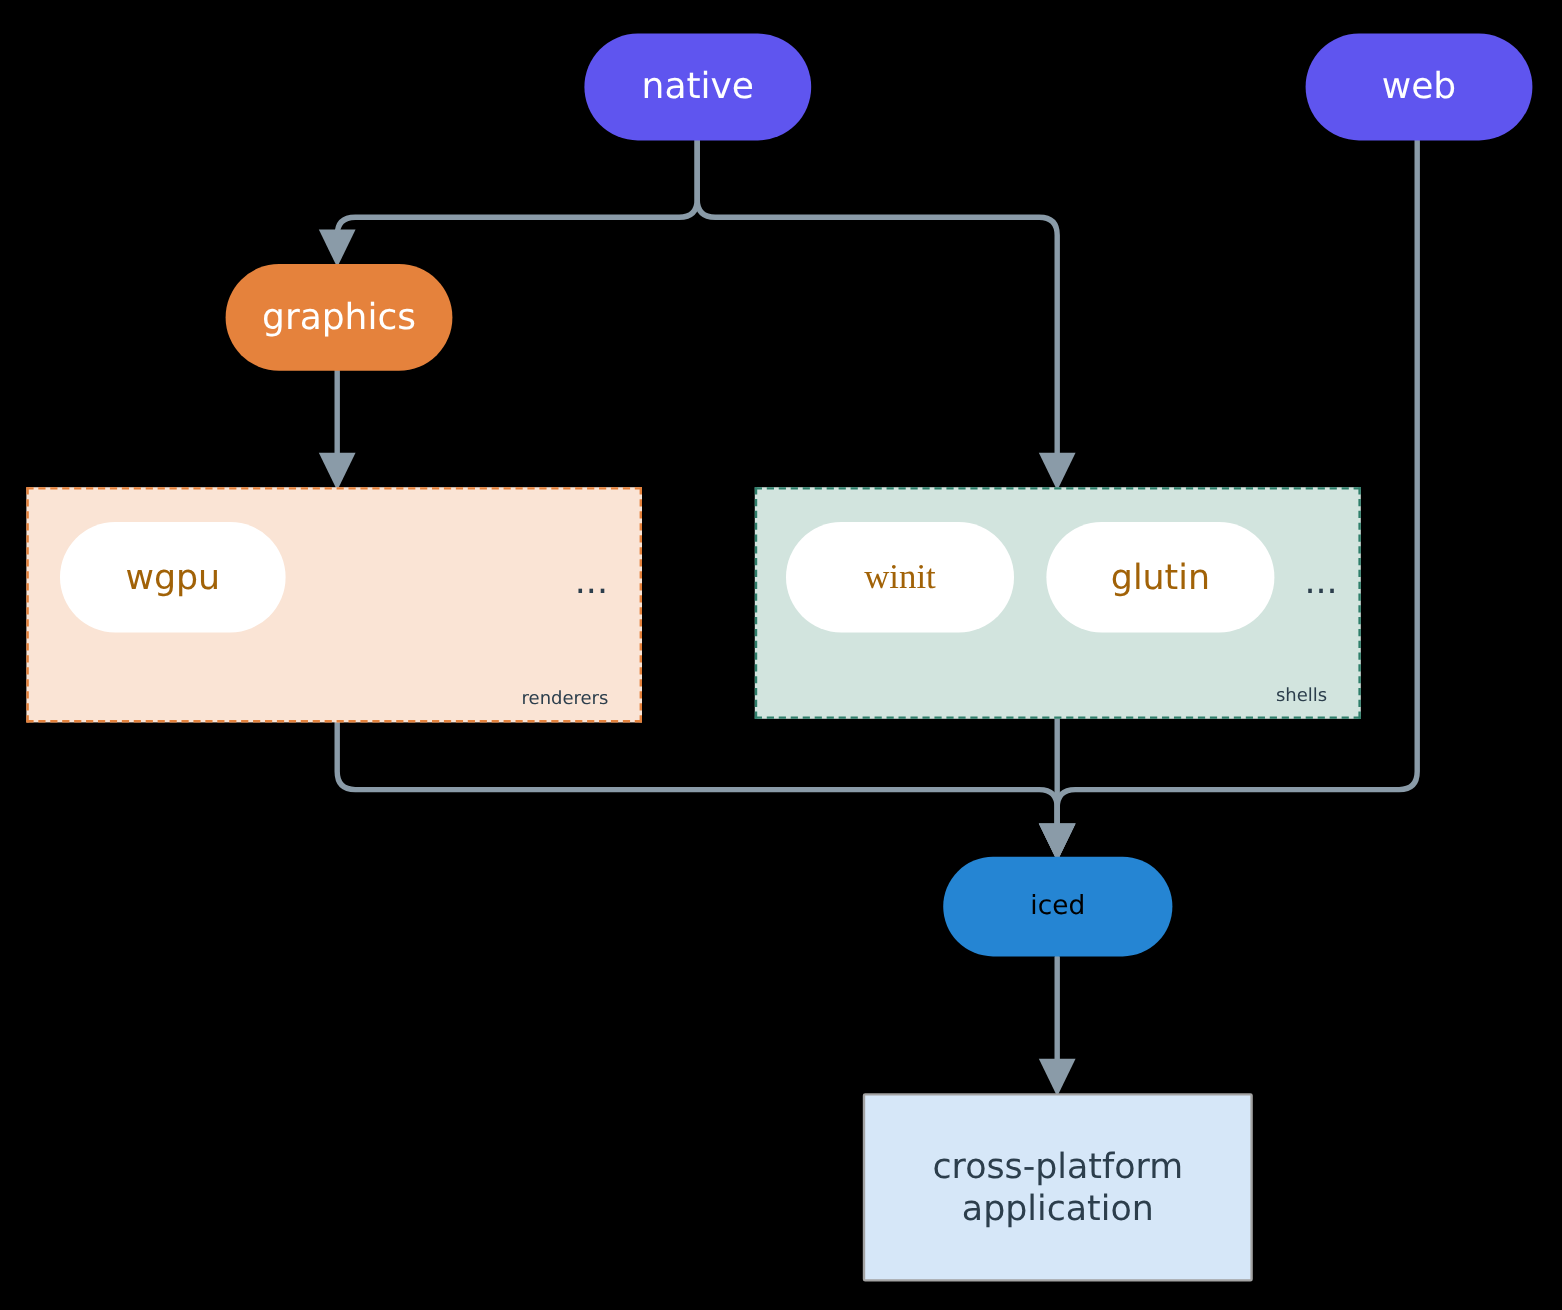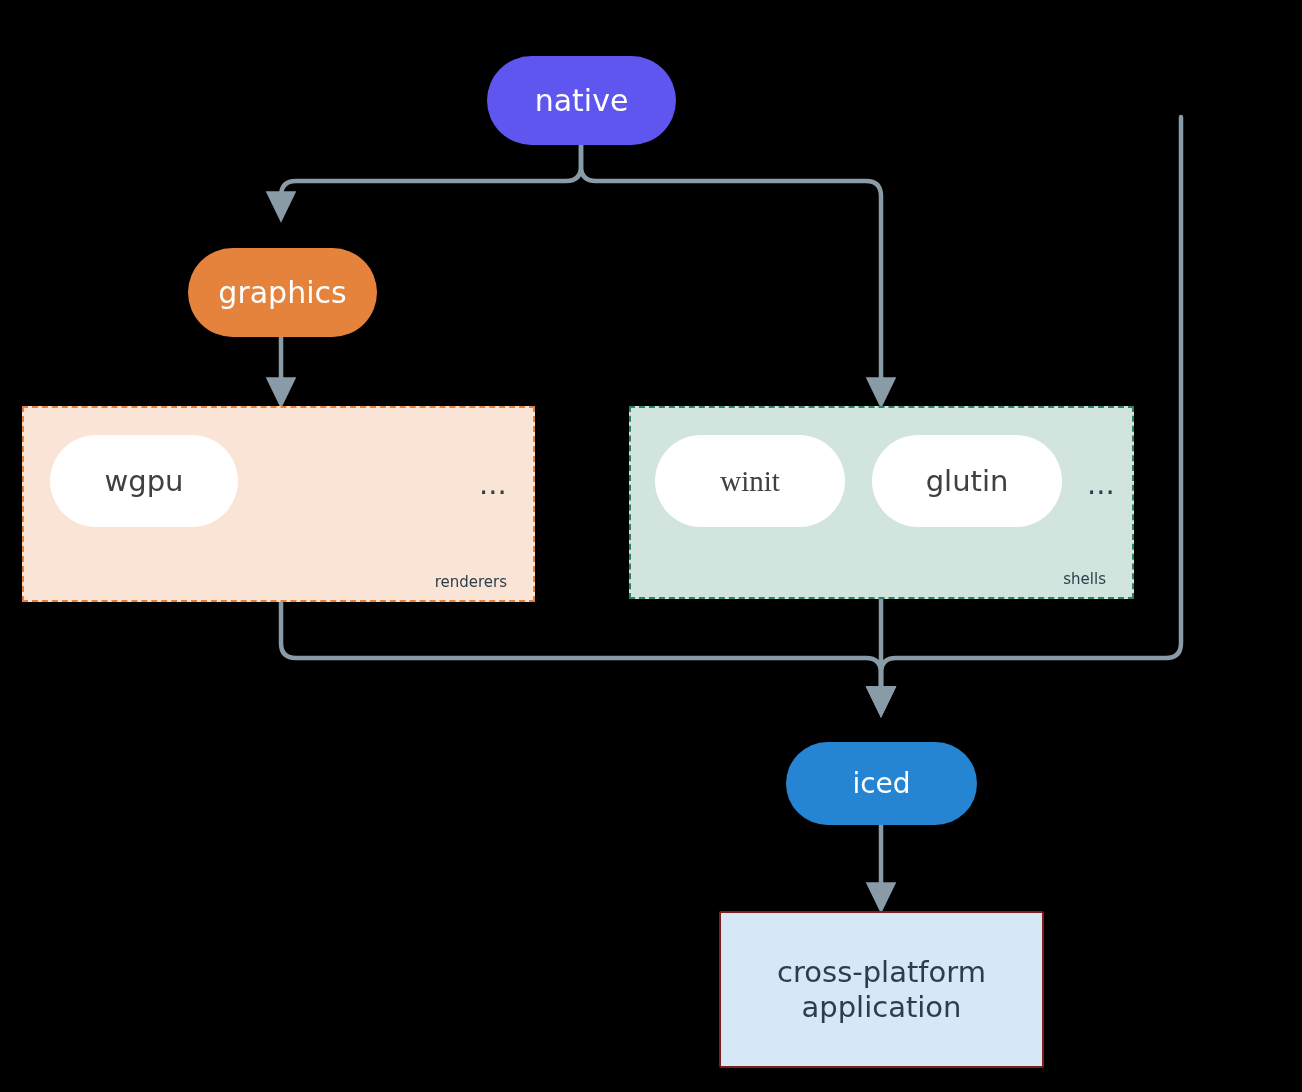--- a/index.html
+++ b/index.html
@@ -33,7 +33,6 @@
   }
   .pill {
     border-radius: 999px;
-    margin-top: 28px;
   }
   .node-label {
     display: block;

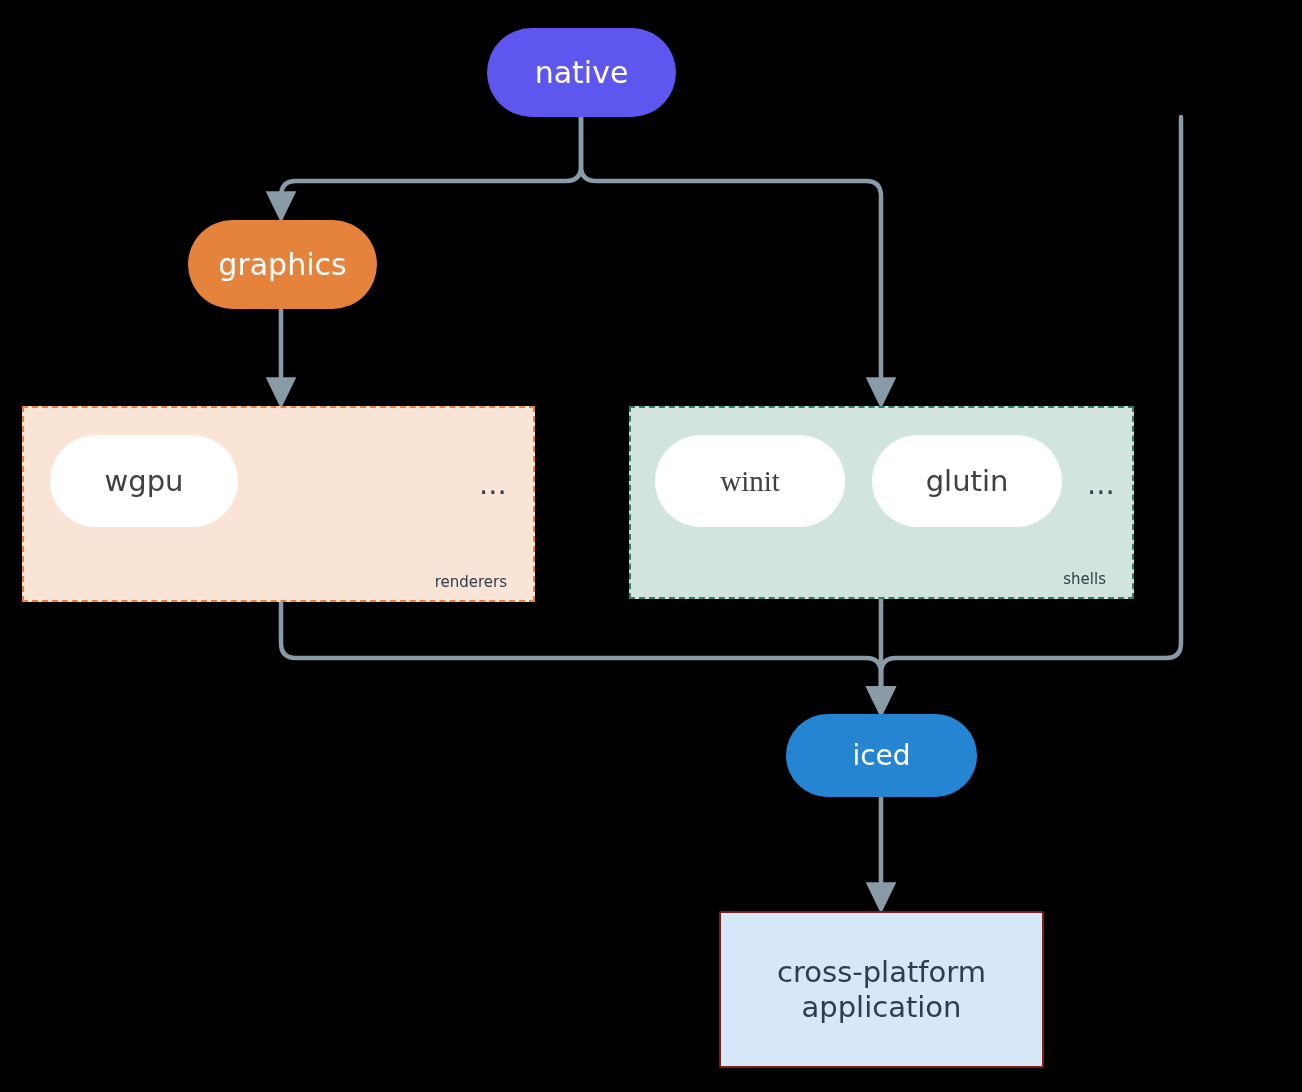--- a/index.html
+++ b/index.html
@@ -204,6 +204,9 @@
     <span class="node-label">native</span>
   </div>
 
+  <div class="node pill n-web">
+    <span class="node-label">web</span>
+  </div>
 
   <div class="node pill n-graphics">
     <span class="node-label">graphics</span>

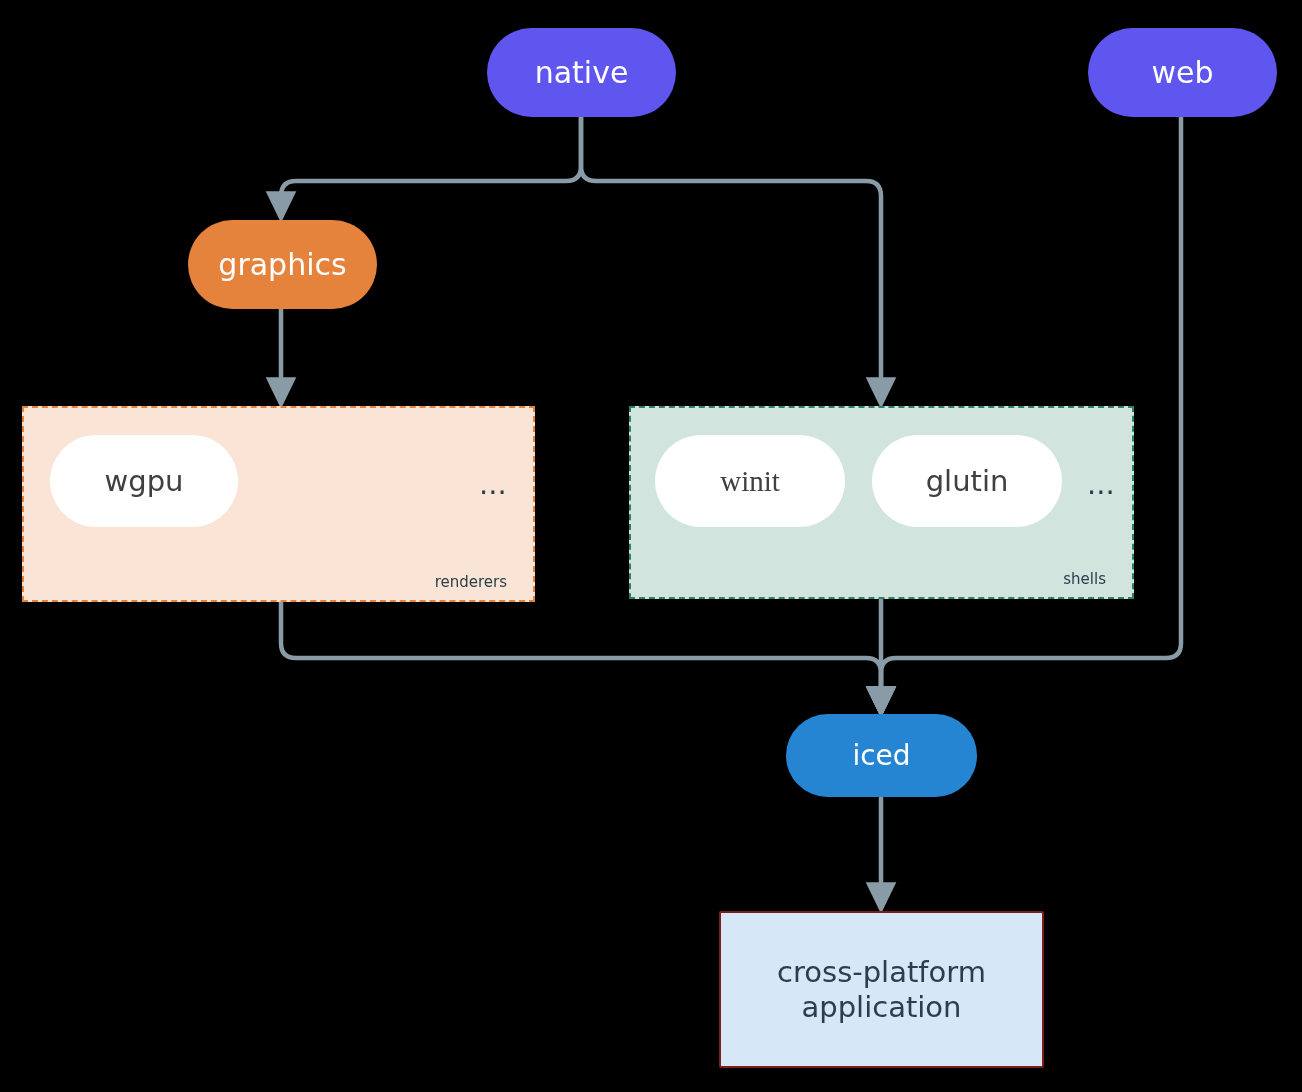--- a/index.html
+++ b/index.html
@@ -131,7 +131,7 @@
     z-index: 2;
   }
   .leaf span {
-    color: #404040;
+    color: #a16207;
     font-size: 29px;
     text-align: center;
   }

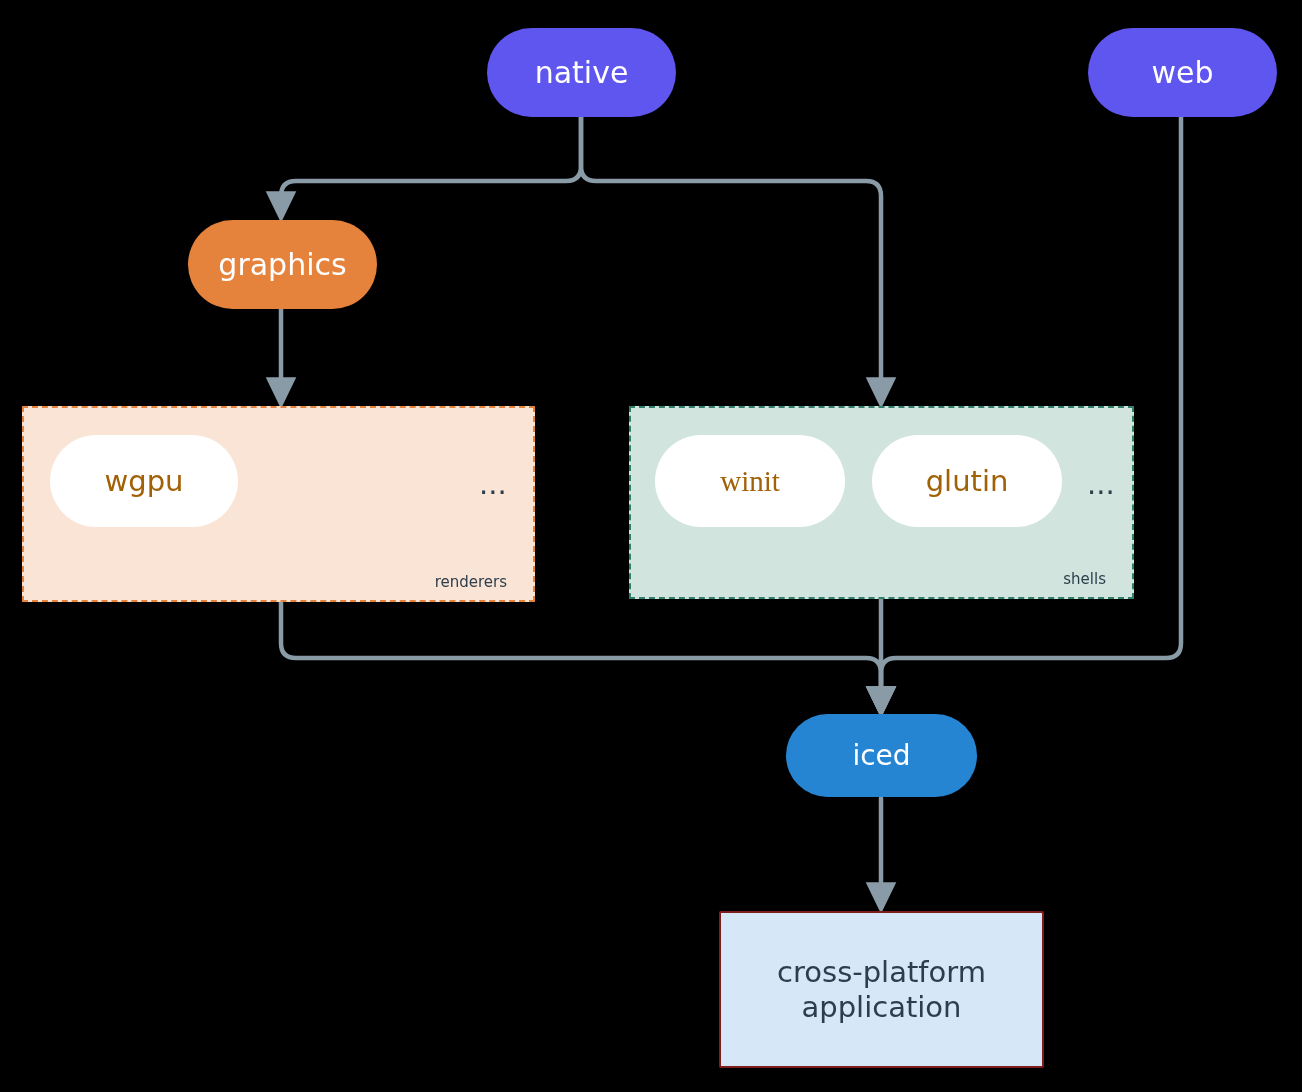--- a/index.html
+++ b/index.html
@@ -76,8 +76,8 @@
     background: #2585D3;
   }
   .n-iced .node-label {
-    color: #ffffff;
-    font-size: 28px;
+    color: #000000;
+    font-size: 22px;
   }
 
   

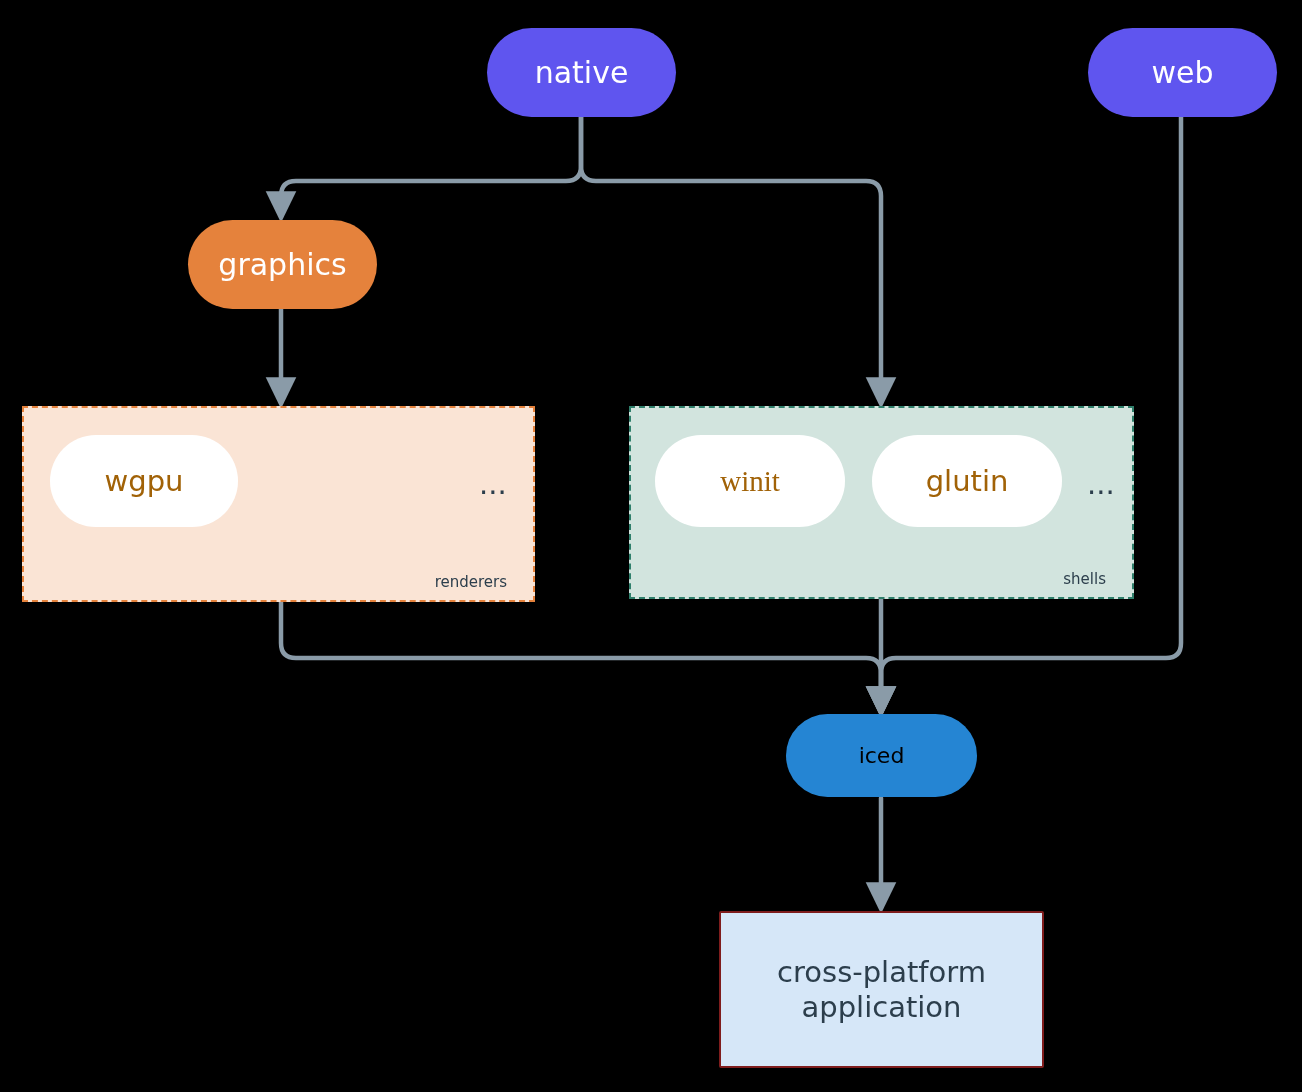--- a/index.html
+++ b/index.html
@@ -85,7 +85,7 @@
     left: 719px; top: 911px;
     width: 325px; height: 157px;
     background: #D6E7F8;
-    border: 2px solid #7f1d1d;
+    border: 2px solid #a3a3a3;
     border-radius: 2px;
   }
   .n-app .node-label {

